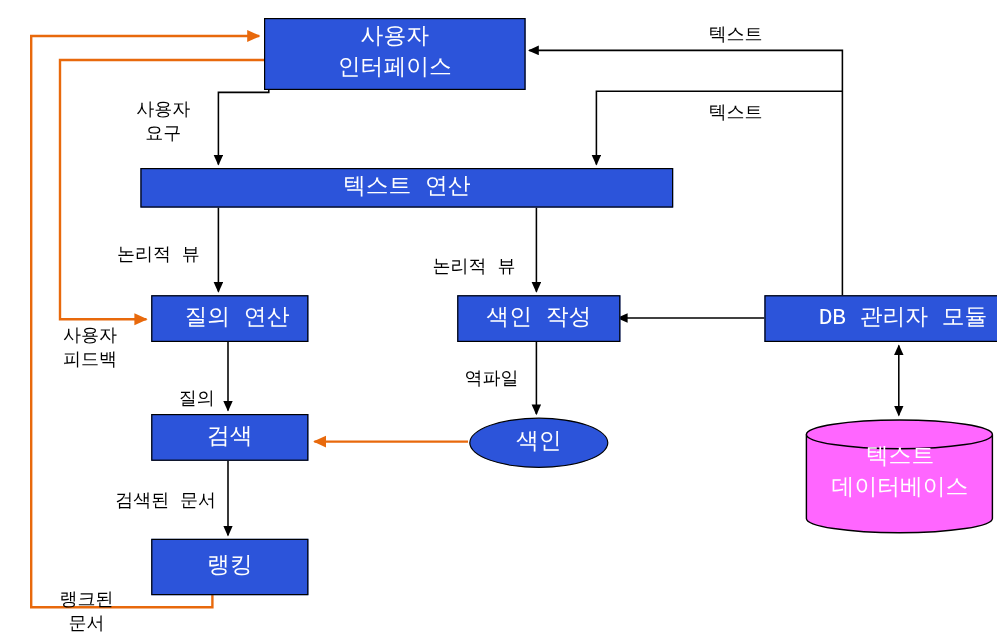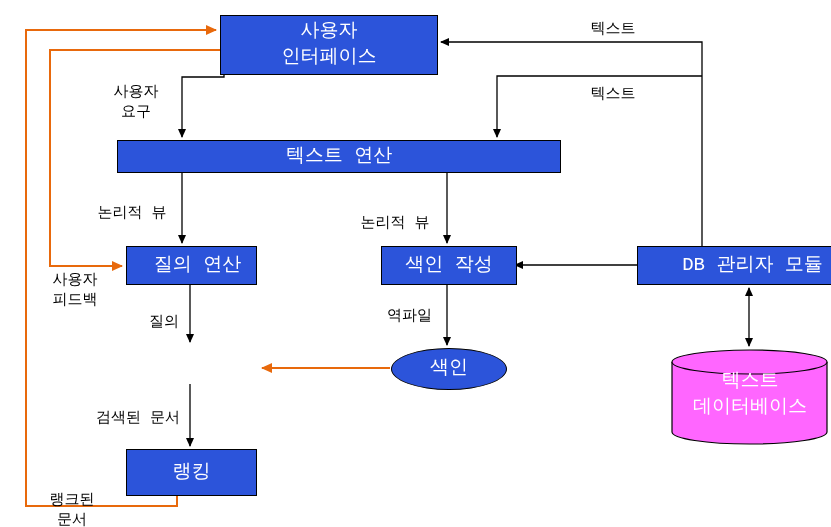--- a/index.html
+++ b/index.html
@@ -122,7 +122,7 @@
   <div class="lbl" style="left:32px; top:271px; width:62px;">사용자
 피드백</div>
 
-  <div class="lbl" style="left:131px; top:313px; width:42px;">질의</div>
+  <div class="lbl" style="left:131px; top:324px; width:42px;">질의</div>
 
   <div class="lbl" style="left:362px; top:307px; width:58px;text-align:right;">역파일</div>
 

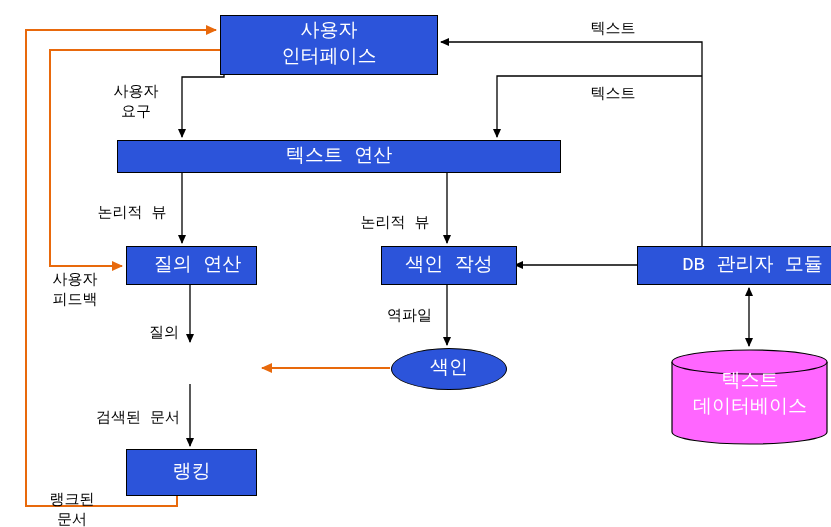--- a/index.html
+++ b/index.html
@@ -100,6 +100,7 @@
 
   <div class="node" style="left:625px; top:246px; width:195px; height:39px;padding-left:36px;">DB 관리자 모듈</div>
 
+  <div class="node" style="left:114px; top:345px; width:131px; height:39px;">검색</div>
 
   <div class="node ellipse" style="left:379px; top:348px; width:116px; height:42px;">색인</div>
 

